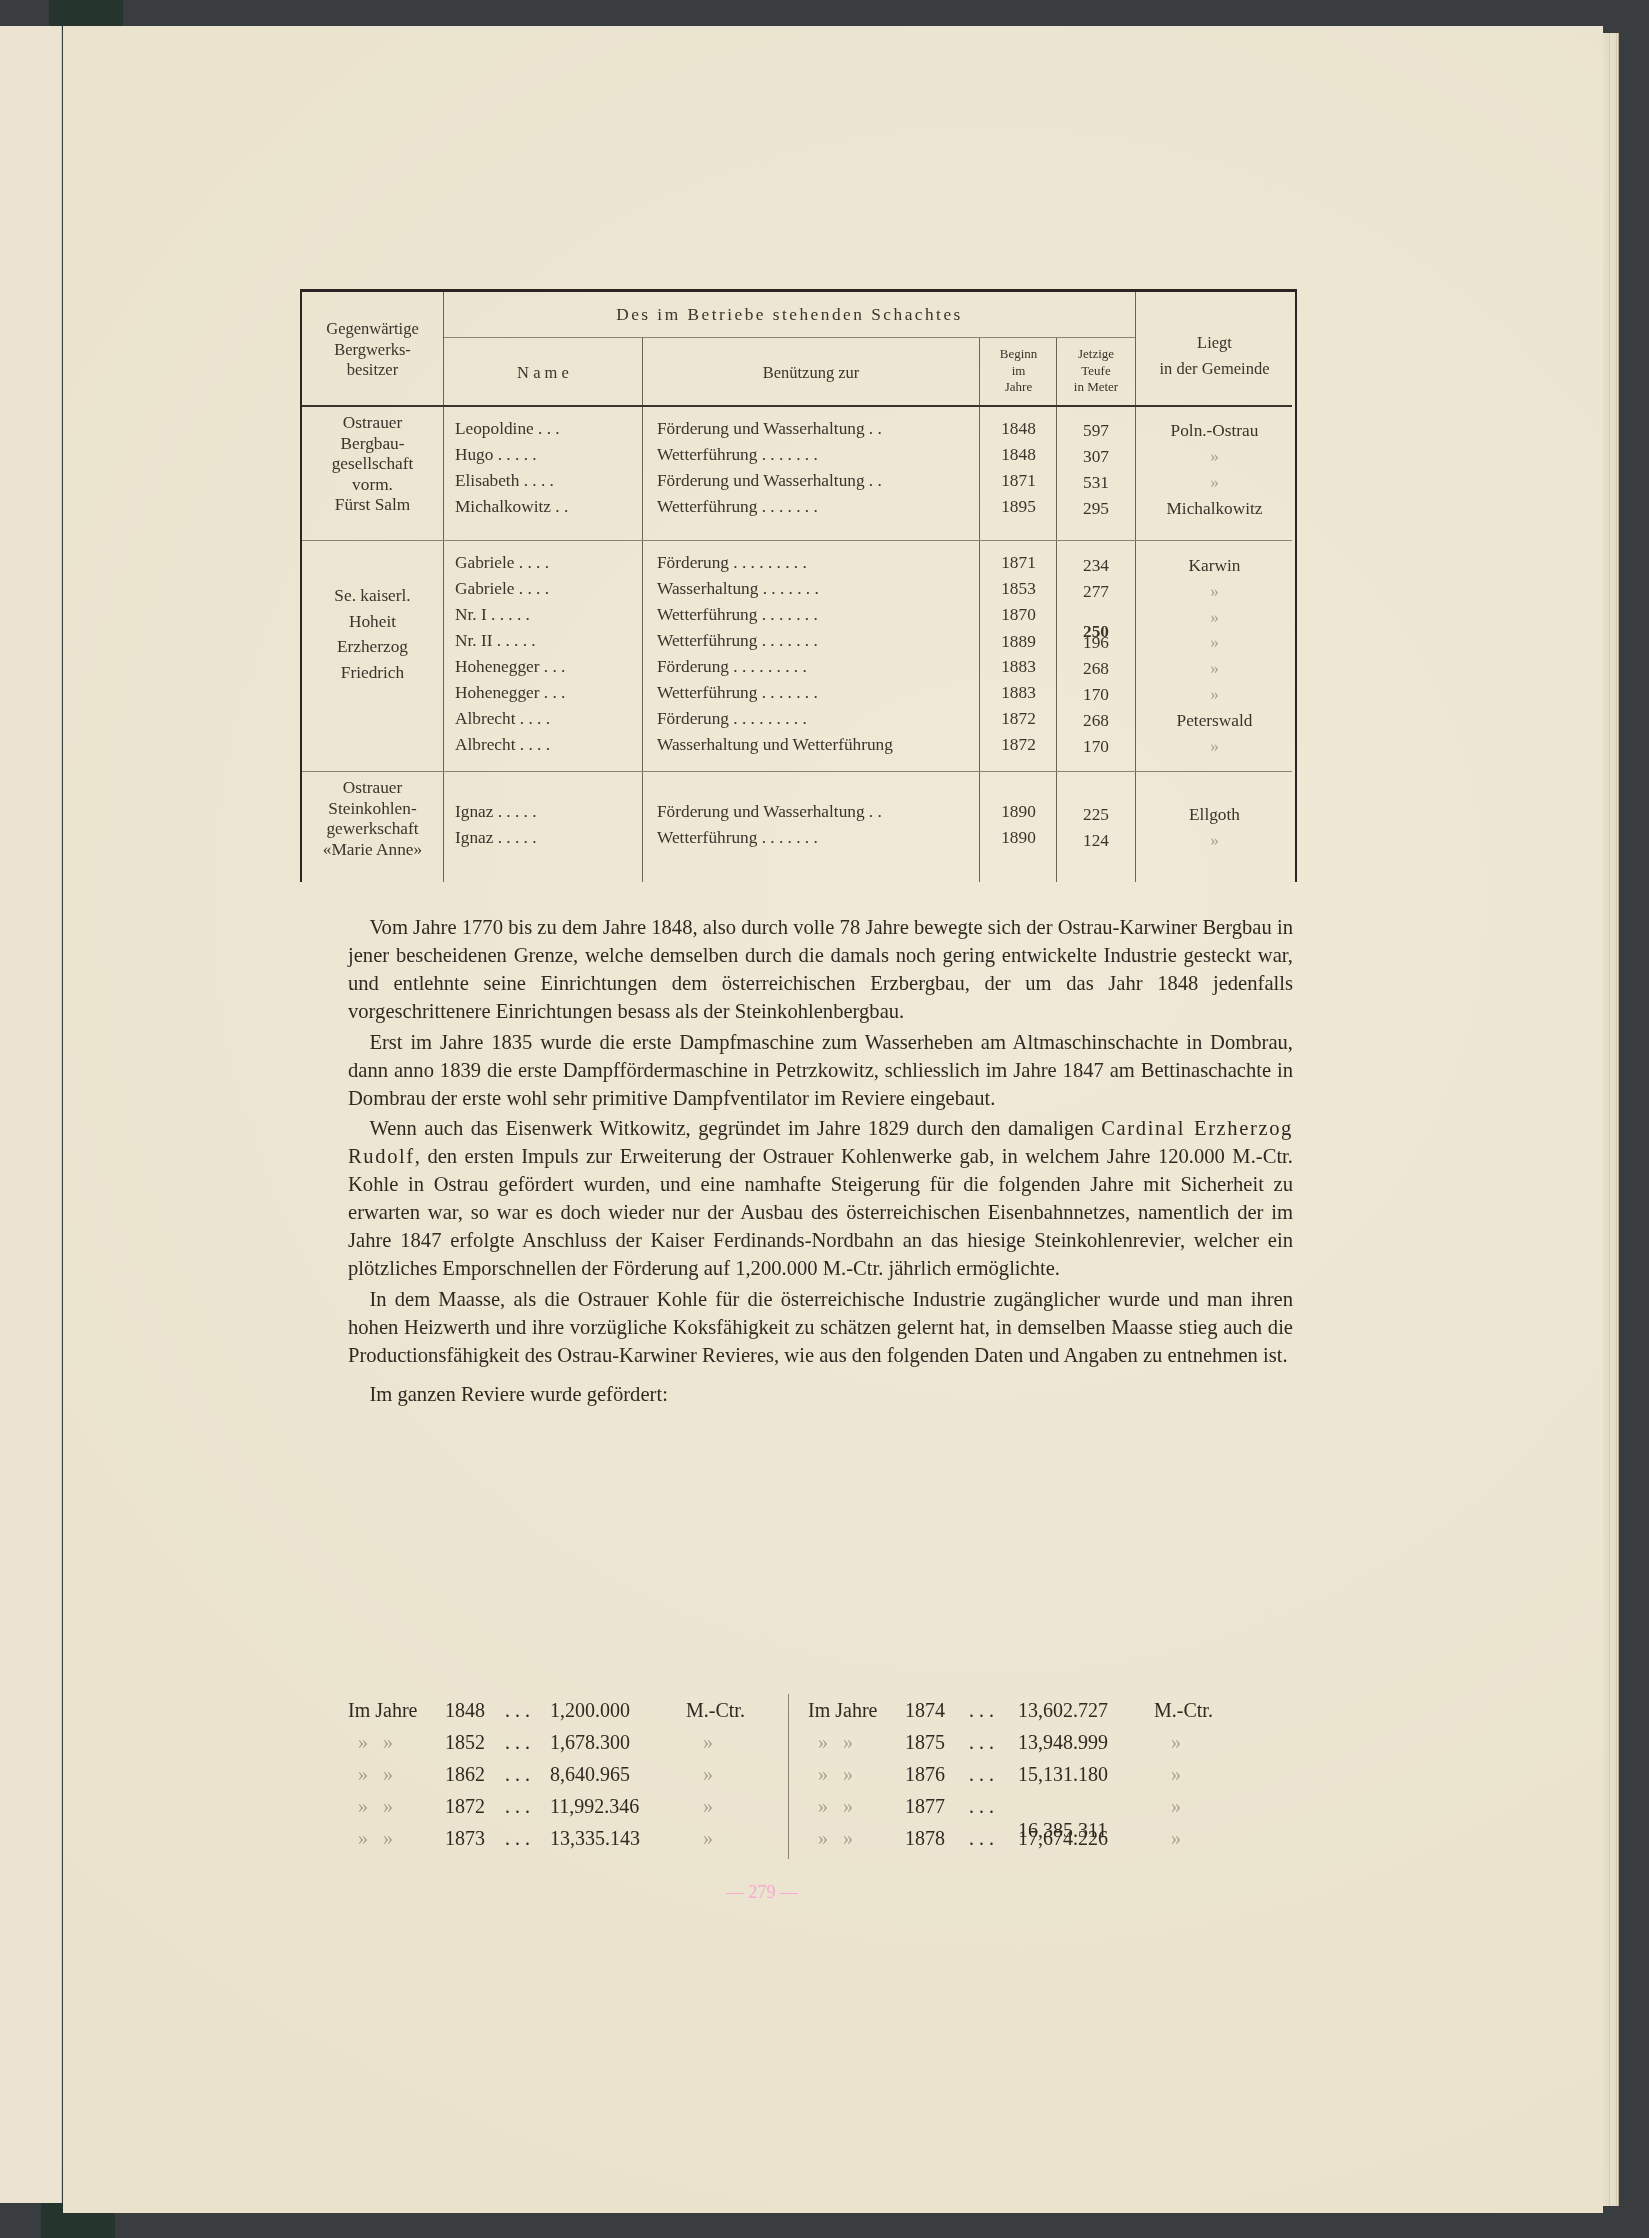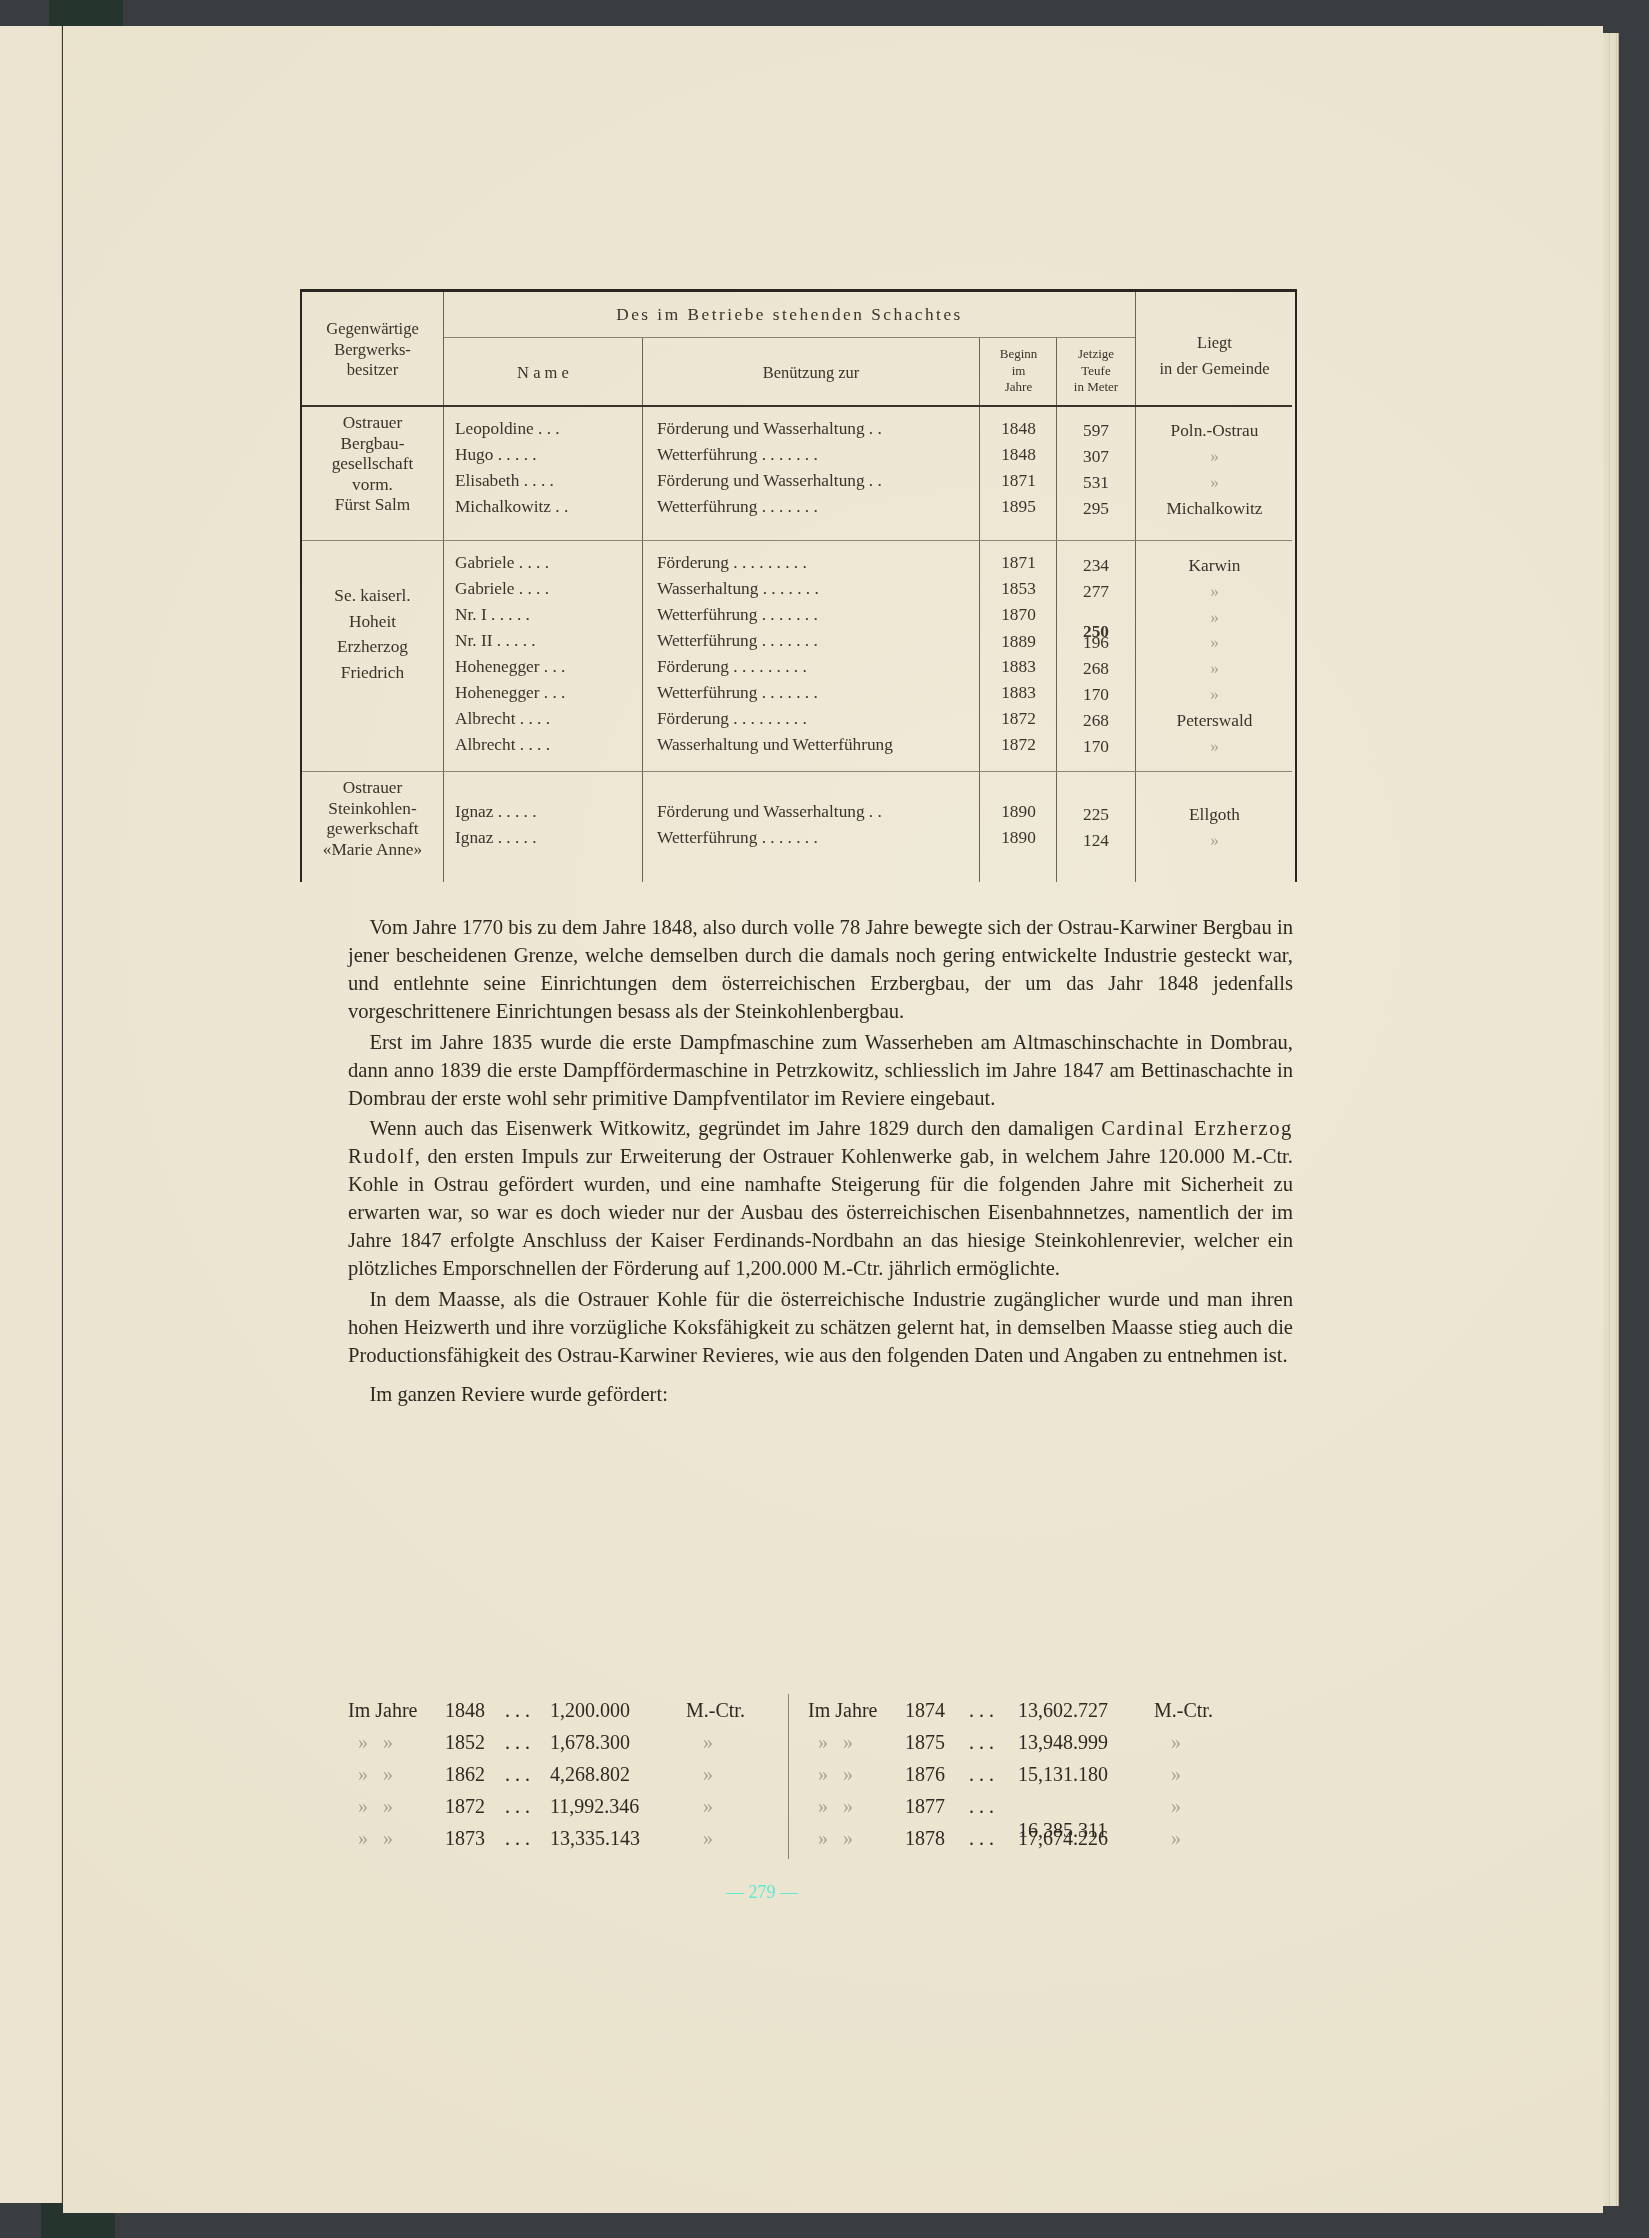--- a/index.html
+++ b/index.html
@@ -262,7 +262,7 @@
       <span class="muted" style="left: 10px; white-space: pre;">»   »</span>
       <span style="left: 97px;">1862</span>
       <span style="left: 157px;">. . .</span>
-      <span style="left: 202px;">4,268.802</span>
+      <span style="left: 202px;">8,640.965</span>
       <span class="muted" style="left: 355px;">»</span>
     </div>
     <div class="row">

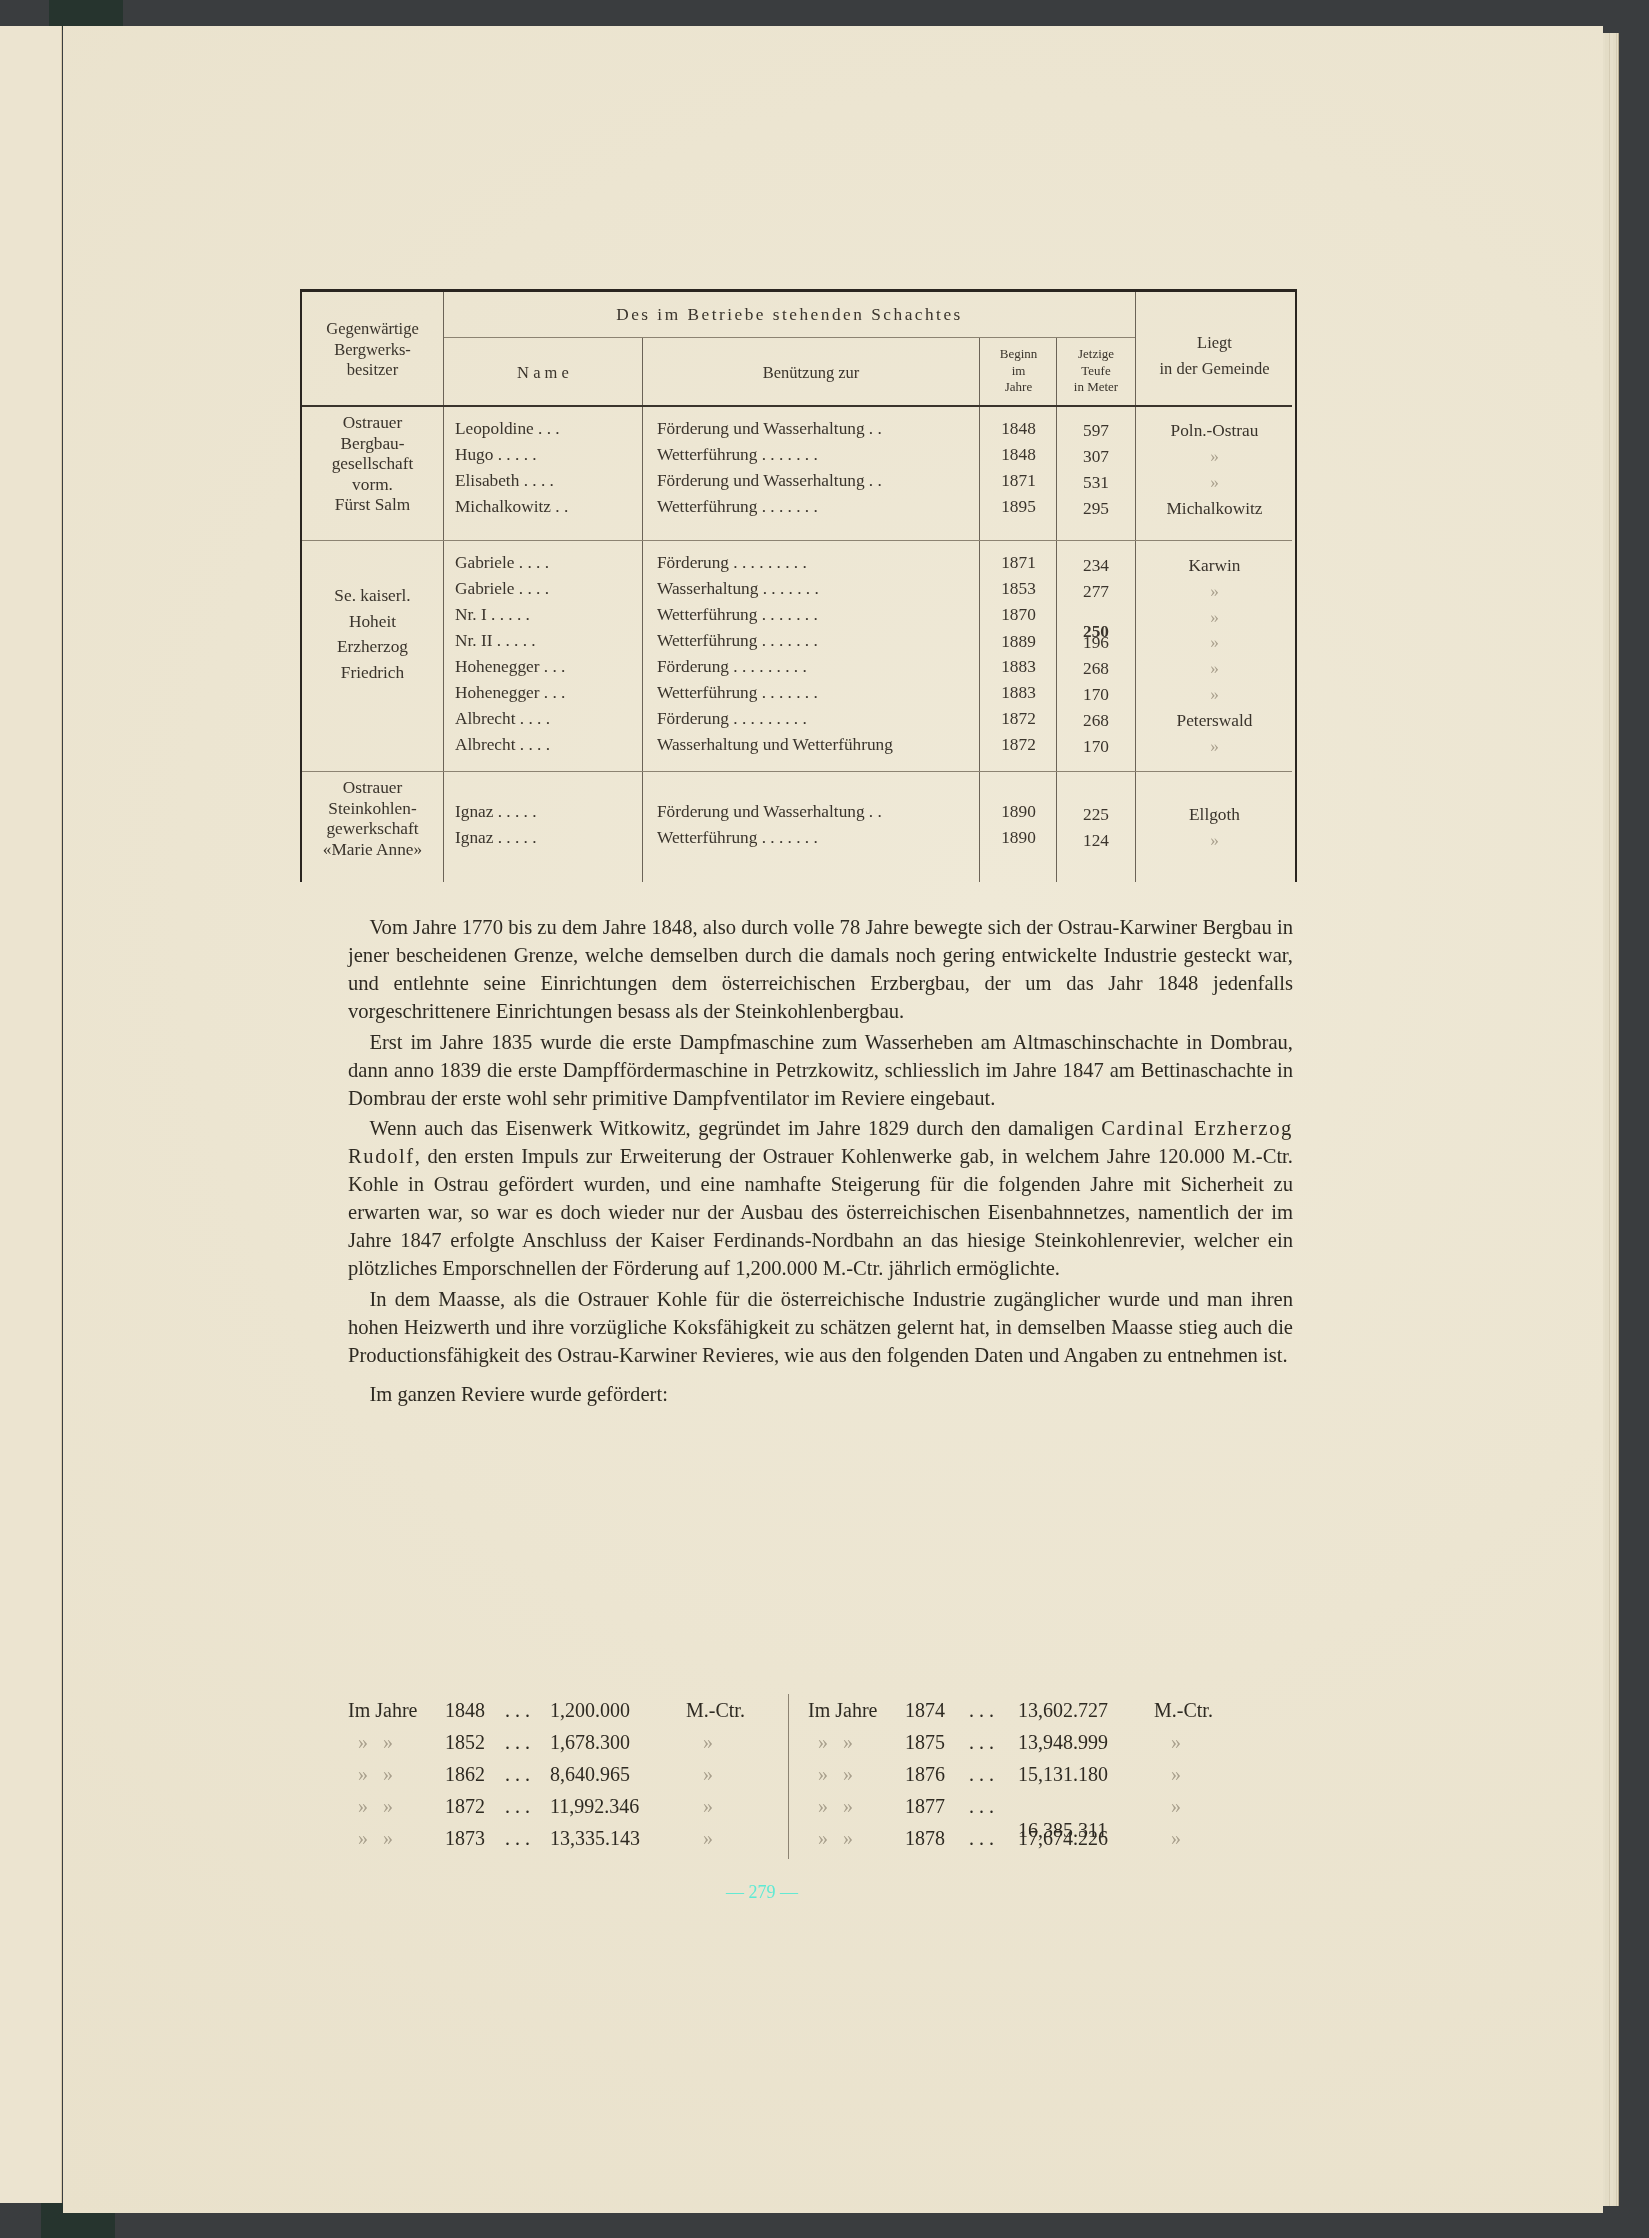--- a/index.html
+++ b/index.html
@@ -66,7 +66,7 @@
   .prod span { position: absolute; white-space: nowrap; }
   .prod-divider { position: absolute; left: 788px; top: 1694px; width: 0.8px; height: 165px; background: #8c8372; }
 
-  .pagenum { position: absolute; left: 726px; top: 1882px; font-size: 18px; color: #5eead4; }
+  .pagenum { position: absolute; left: 726px; top: 1882px; font-size: 18px; color: #f9a8d4; }
 </style>
 </head>
 <body>

